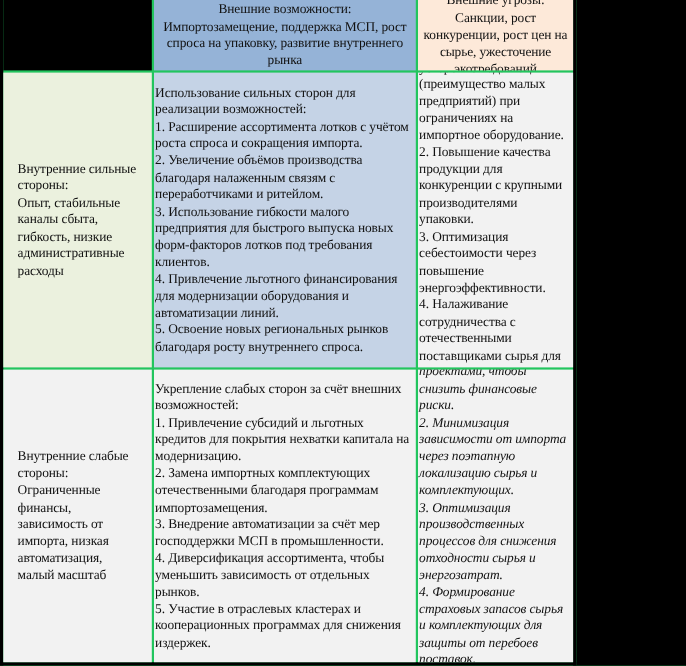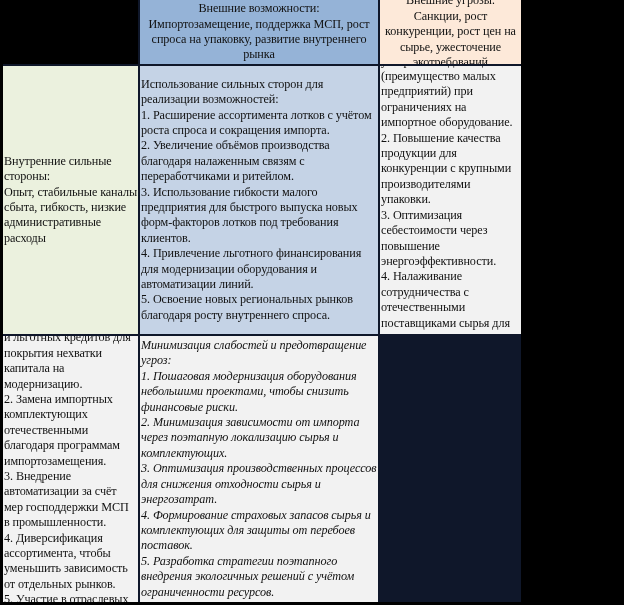--- a/index.html
+++ b/index.html
@@ -11,7 +11,7 @@
     border-left: 3px solid #000;
     border-right: 3px solid #000;
     border-bottom: 3px solid #000;
-    background: #0f172a;
+    background: #22c55e;
     display: grid;
     grid-template-columns: 135px 238px 1fr;
     grid-template-rows: 64px 268px 1fr;

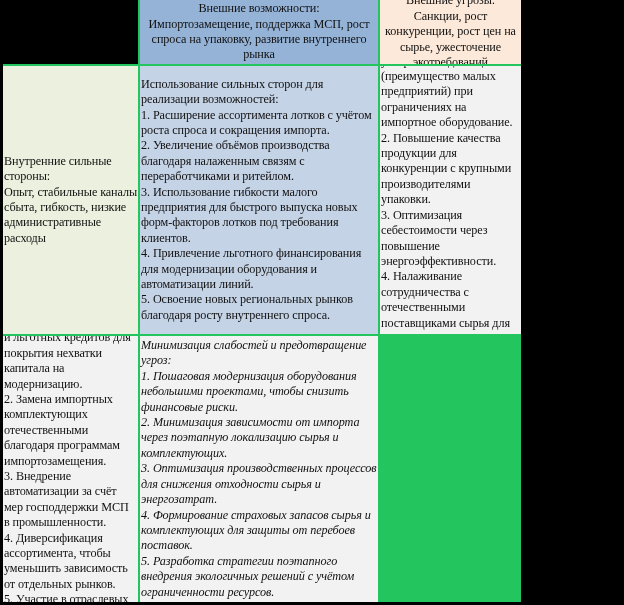--- a/index.html
+++ b/index.html
@@ -23,7 +23,7 @@
   .hdr { display: flex; align-items: center; justify-content: center; text-align: center; padding: 0 1px; }
   .hdr-opp { background: #95b3d7; }
   .hdr-thr { background: #fde9d9; }
-  .rowhdr { display: flex; align-items: center; padding: 0 1px; }
+  .rowhdr { display: flex; align-items: center; padding: 0 13px; }
   .rowhdr-str { background: #ebf1de; }
   .rowhdr-weak { background: #f2f2f2; }
   .body-cell { display: flex; align-items: center; padding: 0 1px; }

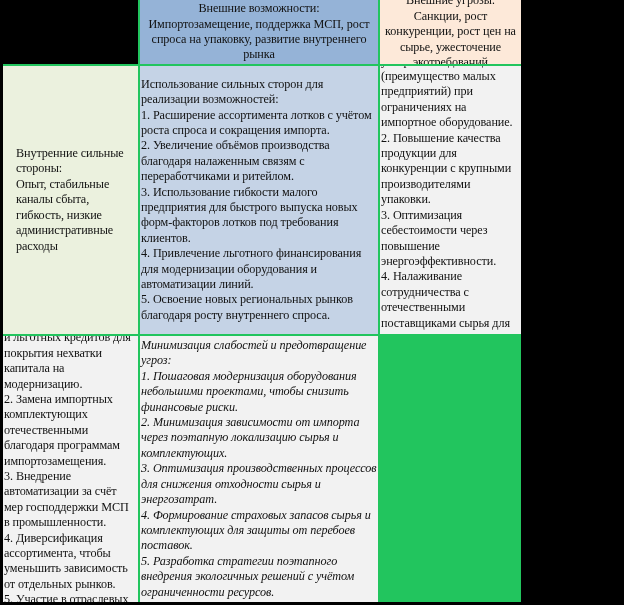--- a/index.html
+++ b/index.html
@@ -69,6 +69,10 @@
 5. Разработка новых экологичных видов упаковки для соответствия ужесточающимся требованиям.</span>
   </div>
 
+  <div class="cell rowhdr rowhdr-weak">
+    <span class="txt">Внутренние слабые стороны:
+Ограниченные финансы, зависимость от импорта, низкая автоматизация, малый масштаб</span>
+  </div>
   <div class="cell body-cell wo">
     <span class="txt">Укрепление слабых сторон за счёт внешних возможностей:
 1. Привлечение субсидий и льготных кредитов для покрытия нехватки капитала на модернизацию.

